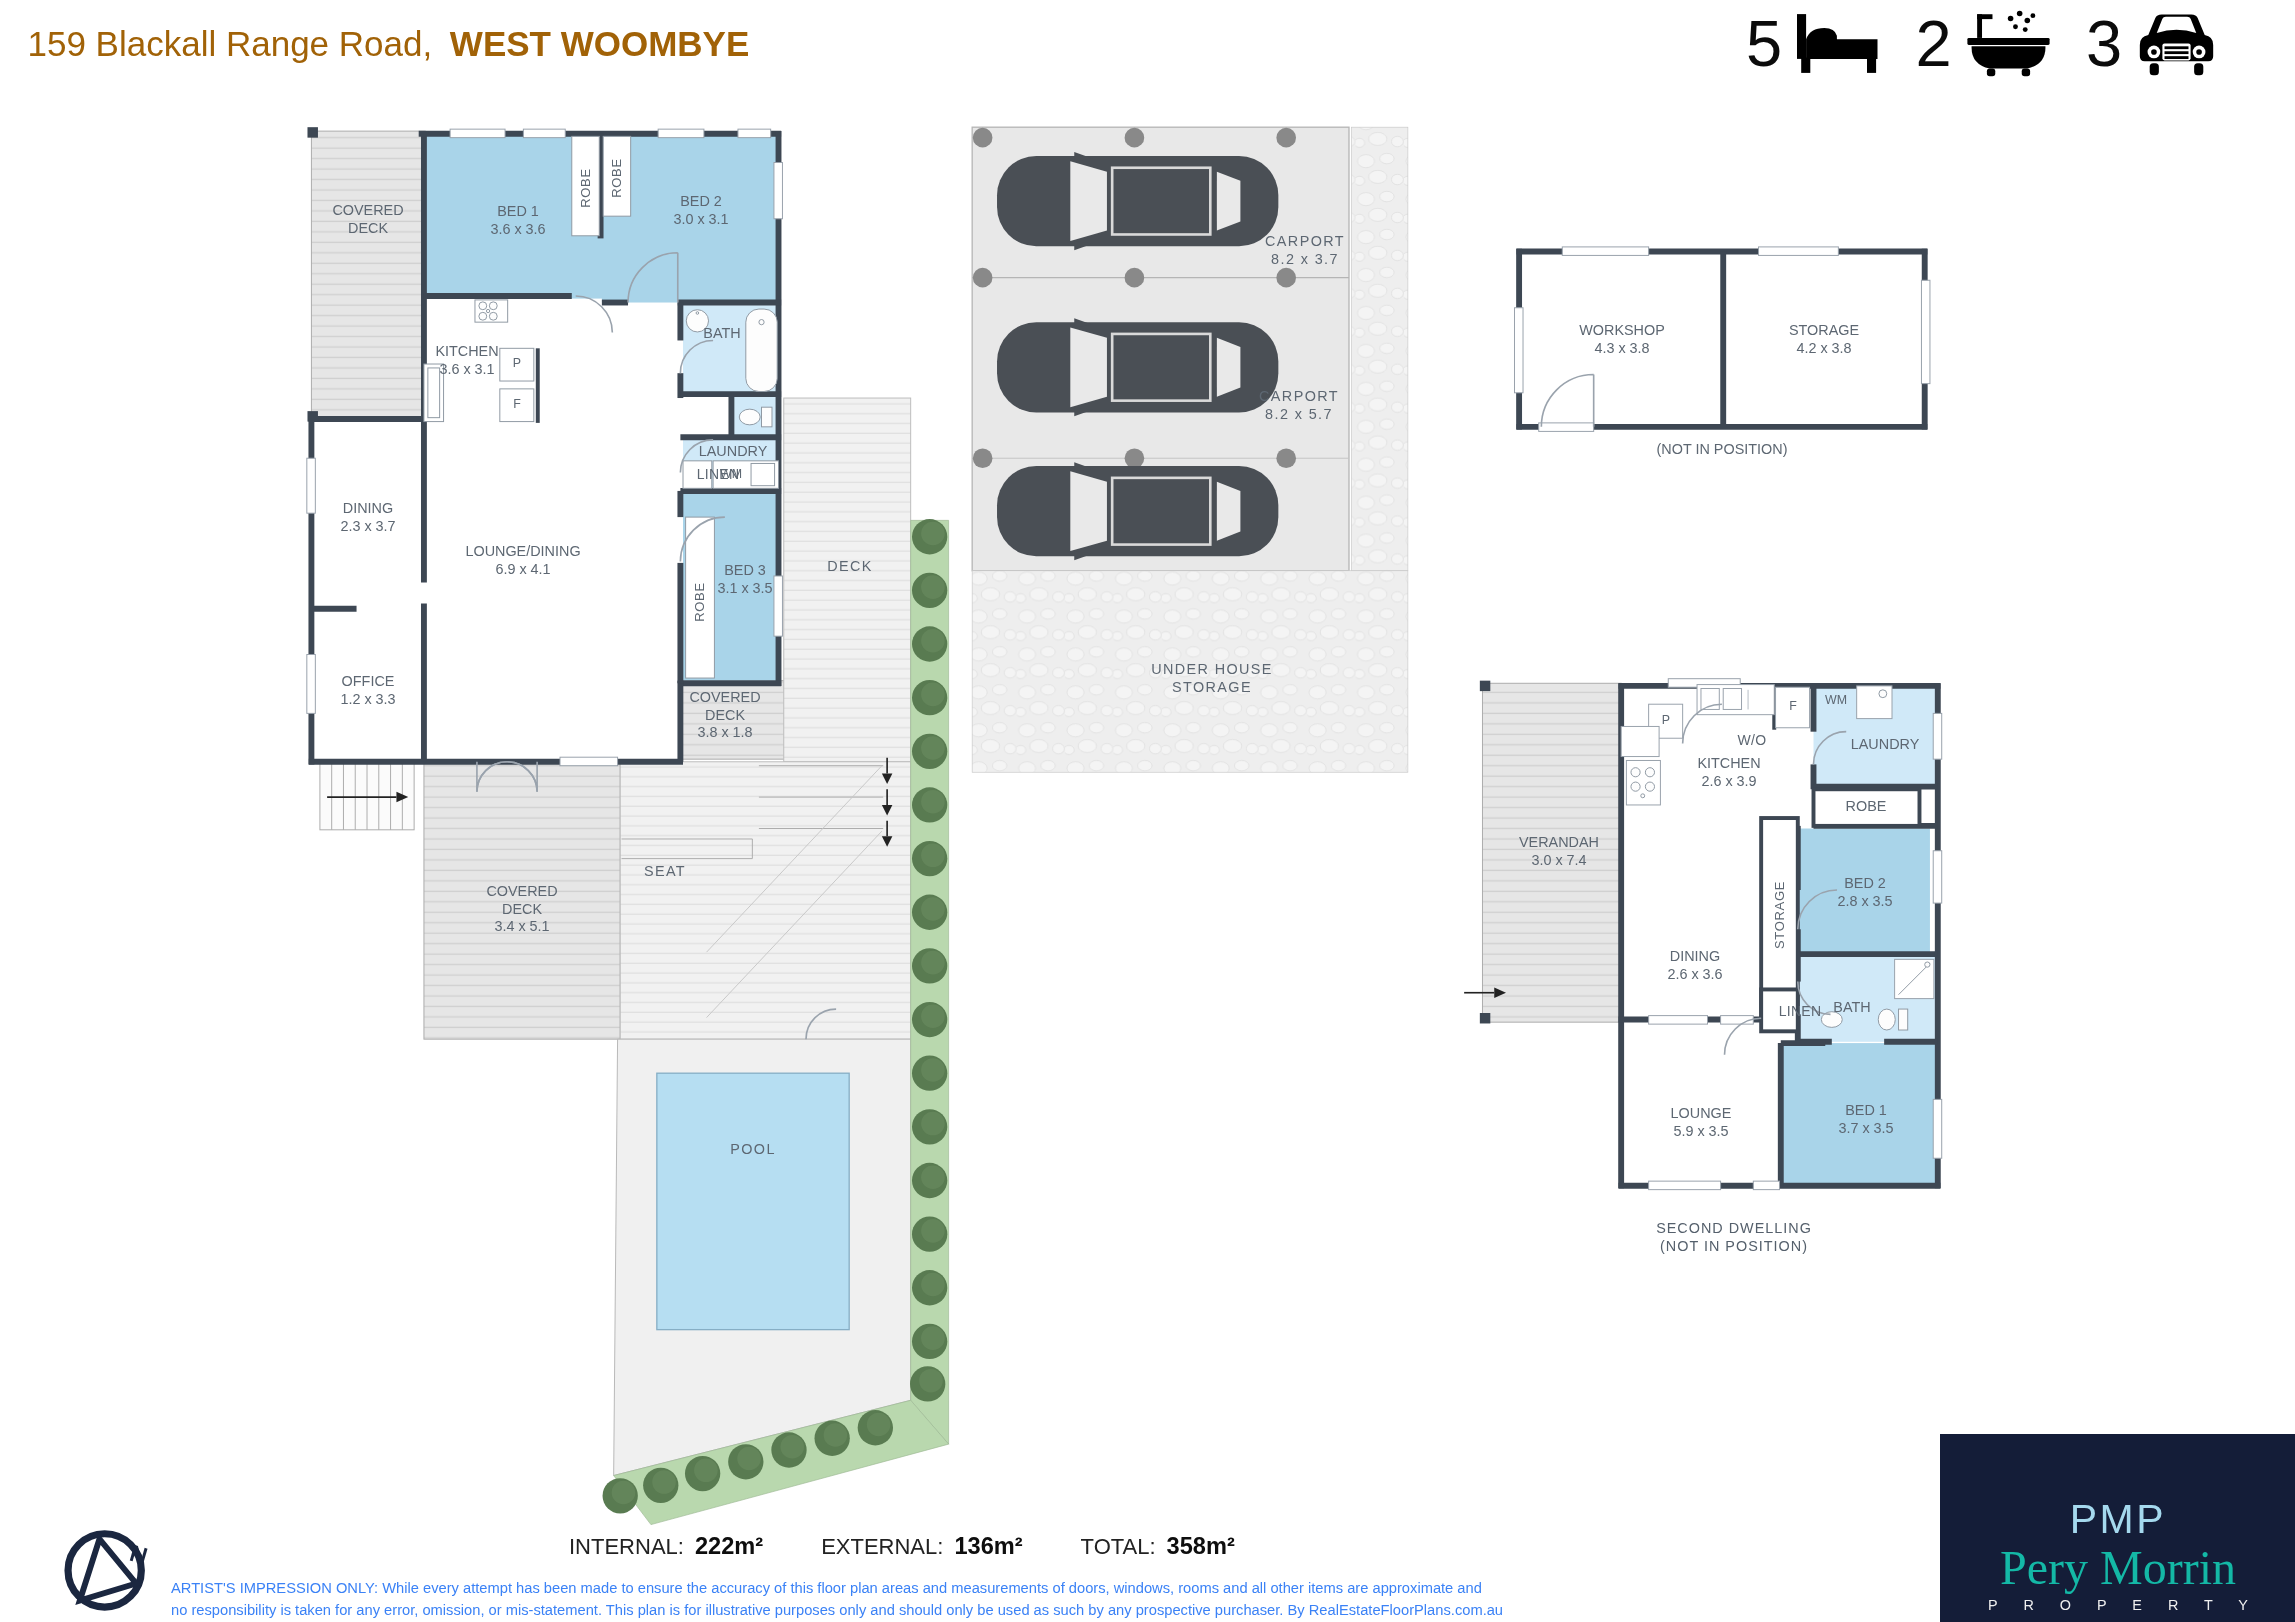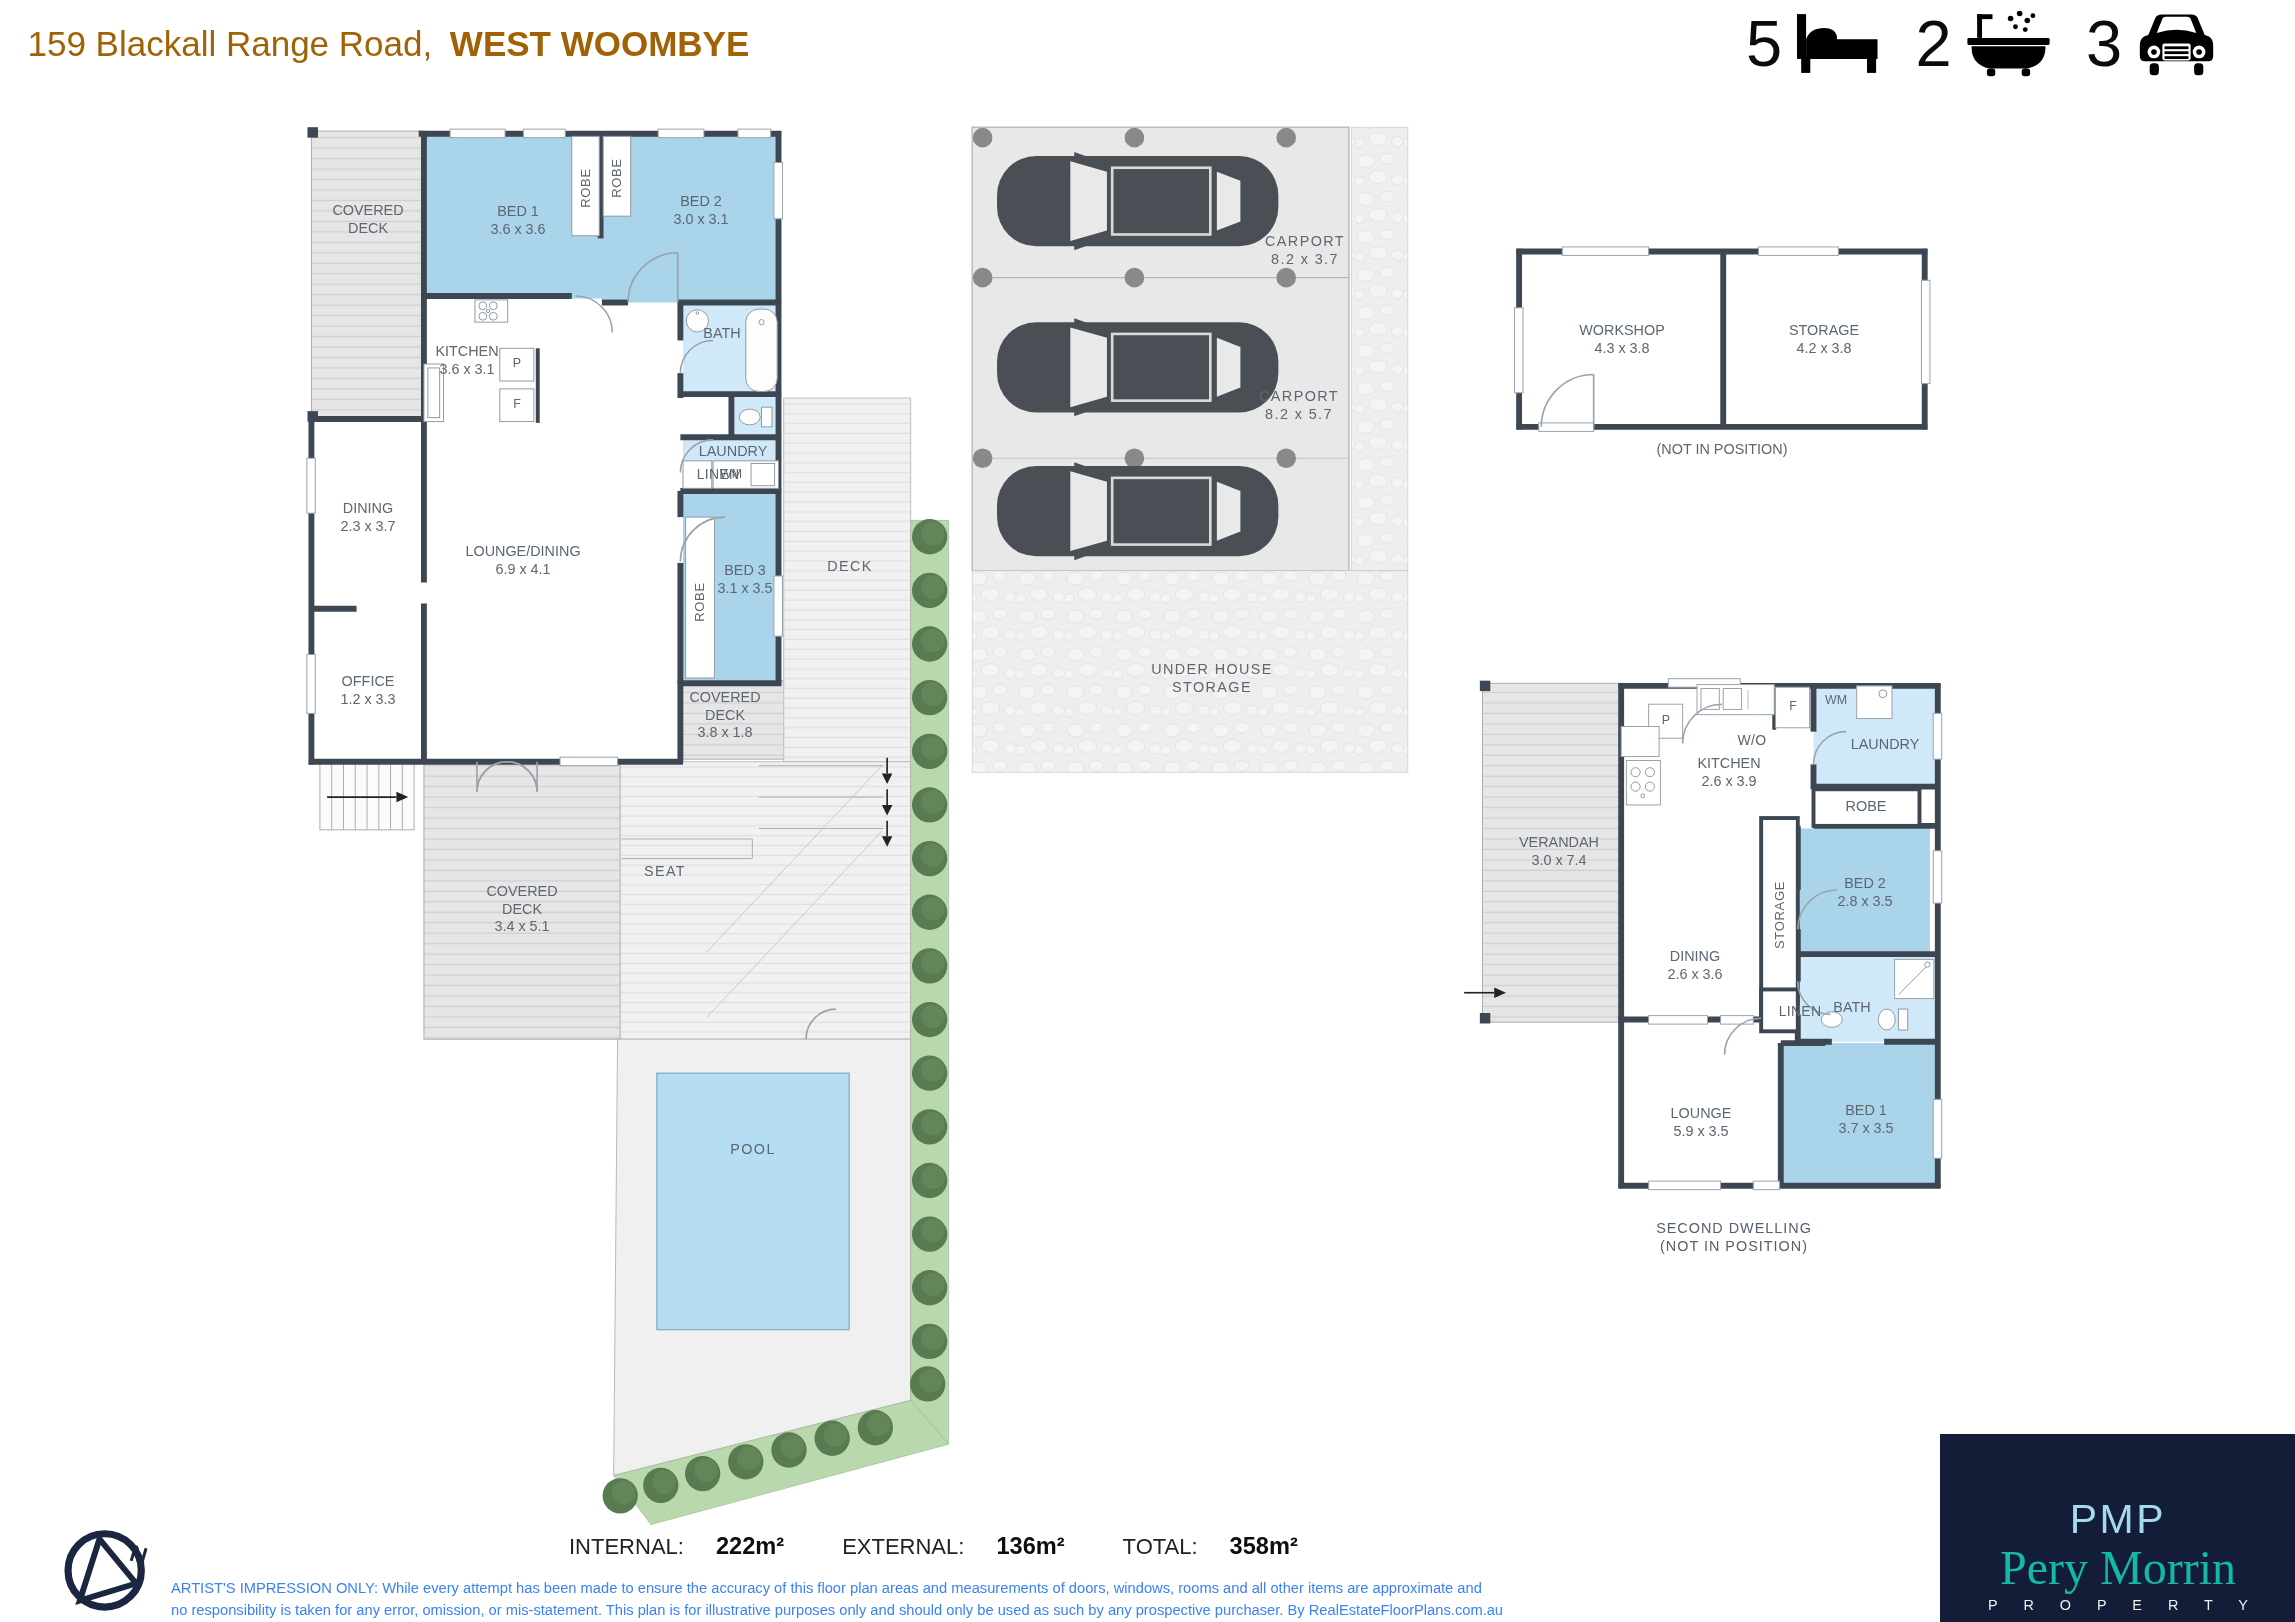--- a/index.html
+++ b/index.html
@@ -20,7 +20,7 @@
   .stat .num{font-size:65px;color:#0b0b0b;}
   .stat svg{display:block;}
   #areas{position:absolute;left:569px;top:1533px;display:flex;align-items:baseline;font-size:22px;color:#222;}
-  #areas .v{font-weight:bold;font-size:23.6px;color:#0e0e0e;margin-left:32px;}
+  #areas .v{font-weight:bold;font-size:23.6px;color:#0e0e0e;margin-left:11px;}
   #areas .gap{margin-right:58px;}
   #disclaimer{position:absolute;left:171px;top:1578px;font-size:14.7px;line-height:21.6px;color:#3b82f6;}
   #logo{position:absolute;left:1940px;top:1434px;width:356px;height:244px;background:#141d38;

